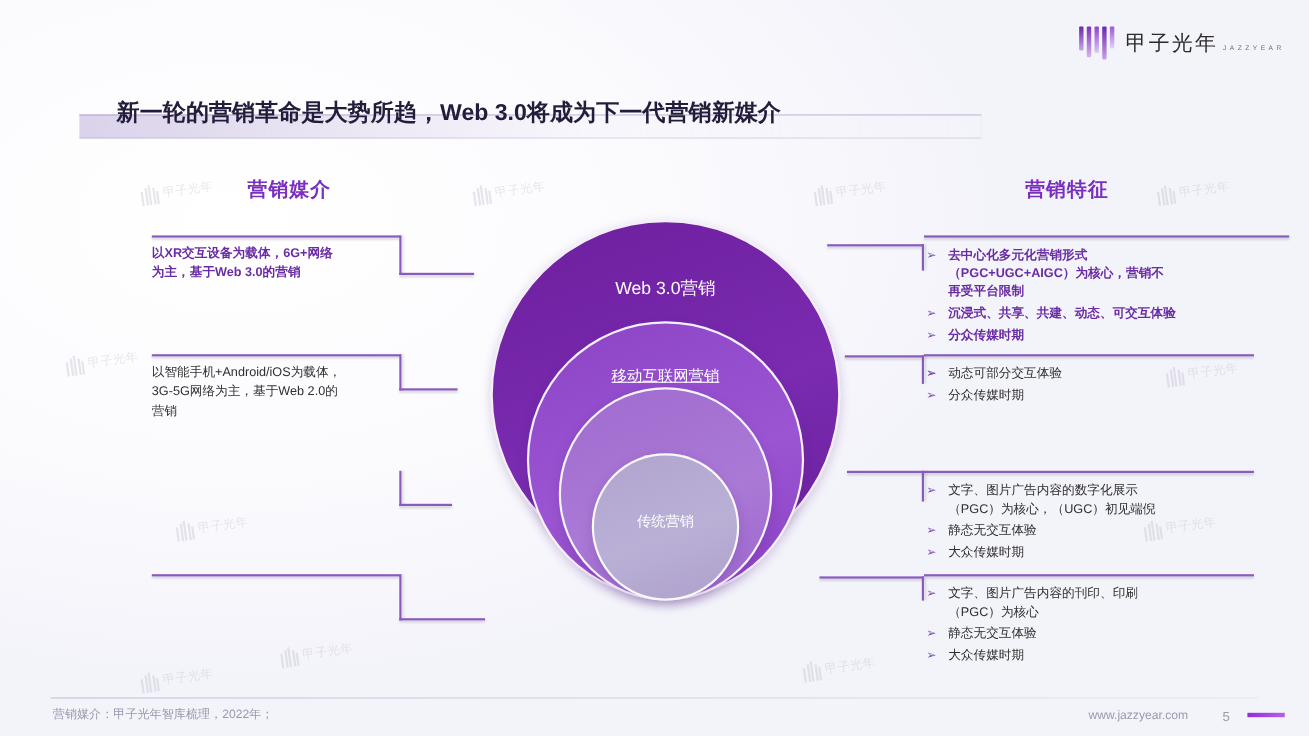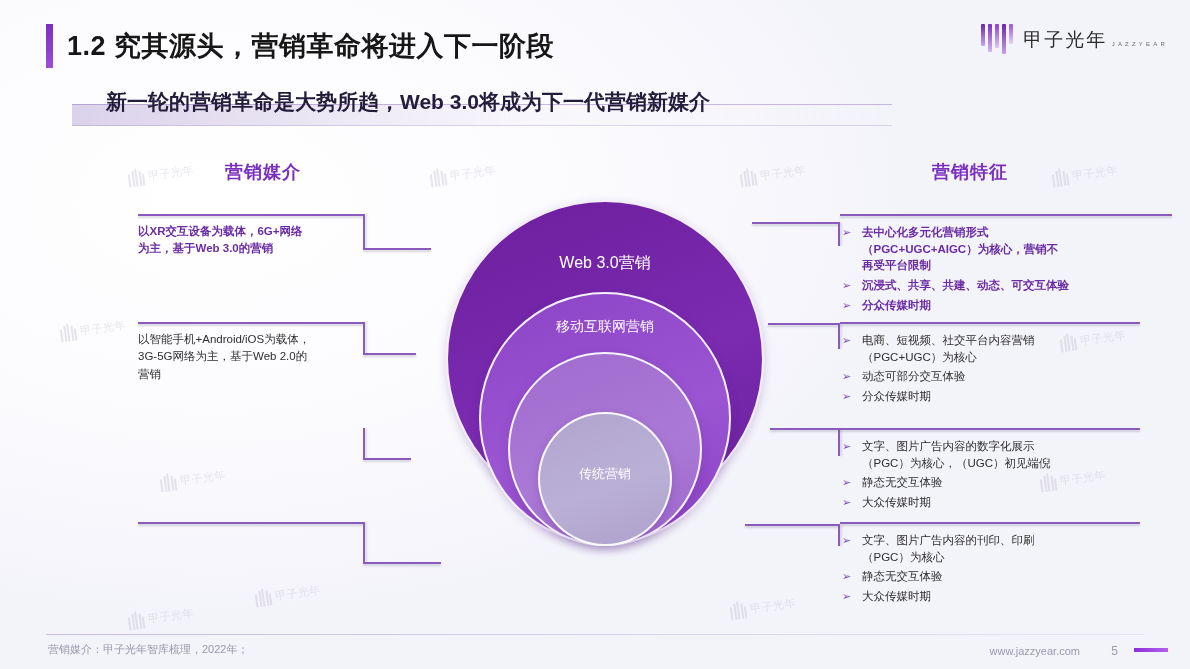--- a/index.html
+++ b/index.html
@@ -222,10 +222,6 @@
     <span class="wt">甲子光年</span>
   </div>
 
-  <div class="hdr">
-    <span class="bar"></span>
-    <h1>1.2 究其源头，营销革命将进入下一阶段</h1>
-  </div>
 
   <div class="logo">
     <span class="lbars">

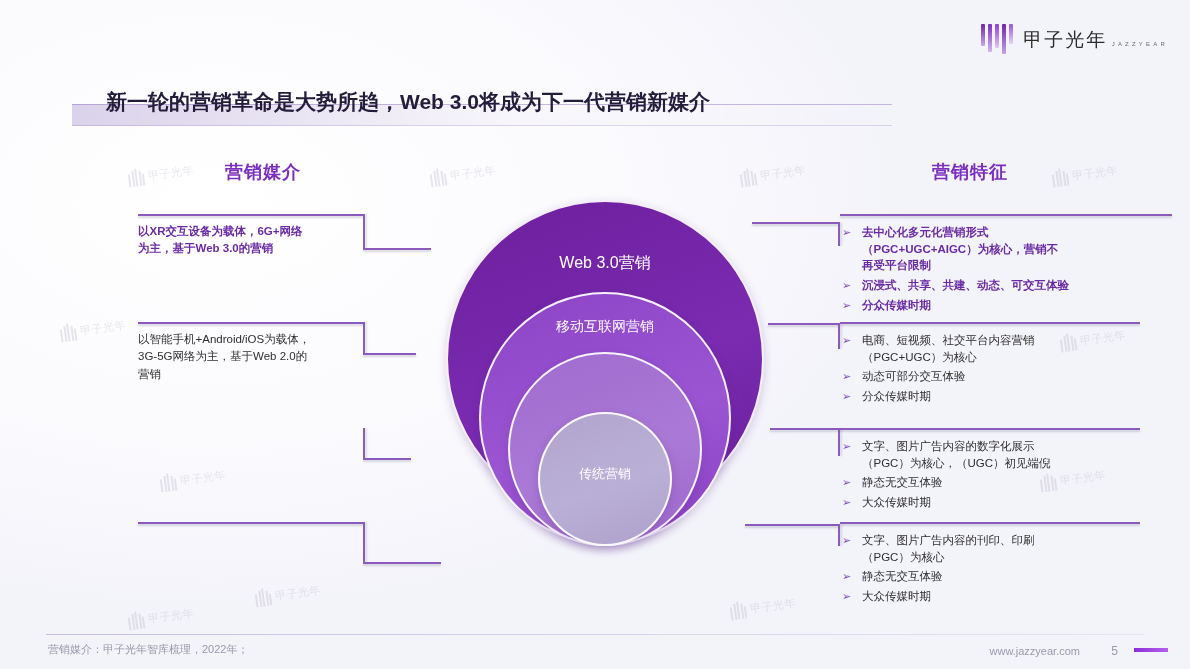--- a/index.html
+++ b/index.html
@@ -68,7 +68,7 @@
   #c1{ left:0; top:0; width:318px; height:318px; background:linear-gradient(160deg,#6d1f9e 0%,#7a2bb0 55%,#6a1f9c 100%);}
   #c1 .lbl{ top:52px; font-size:16px; }
   #c2{ left:33px; top:92px; width:252px; height:252px; background:linear-gradient(160deg,#8c44c6 0%,#9b55d2 55%,#8a41c4 100%);}
-  #c2 .lbl{ top:24px; font-size:14px; }
+  #c2 .lbl{ top:39px; font-size:14px;text-decoration:underline; }
   #c3{ left:62px; top:152px; width:194px; height:194px; background:linear-gradient(160deg,#a06bcf 0%,#aa79d6 55%,#9d67cc 100%);}
   #c3 .lbl{ top:24px; font-size:10px;margin-top:36px; }
   #c4{ left:92px; top:212px; width:134px; height:134px; background:linear-gradient(160deg,#b1a4cf 0%,#bab0d6 55%,#aea0cc 100%);}

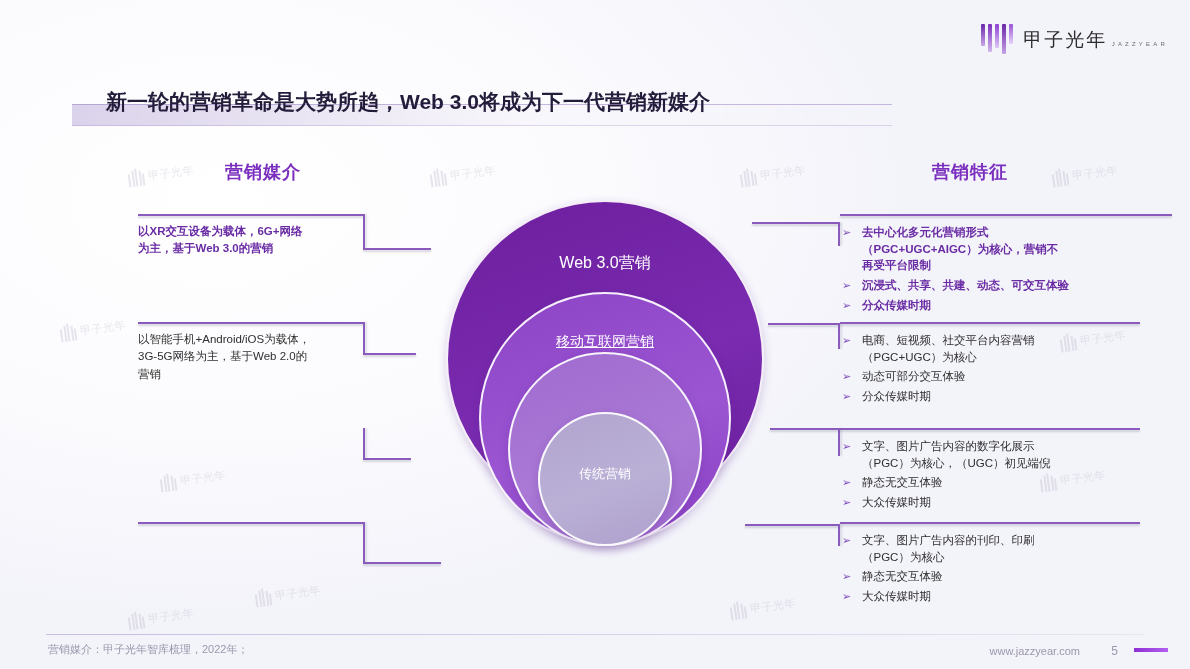--- a/index.html
+++ b/index.html
@@ -324,8 +324,7 @@
   <div class="rbox grey" style="left:840px; top:322px;">
     <div class="rule"></div>
     <ul>
-      <li><span class="ar">➢</span><span>电商、短视频、社交平台内容营销
-（PGC+UGC）为核心</span></li>
+      <li><span class="ar">➢</span></li>
       <li><span class="ar">➢</span><span>动态可部分交互体验</span></li>
       <li><span class="ar">➢</span><span>分众传媒时期</span></li>
     </ul>

